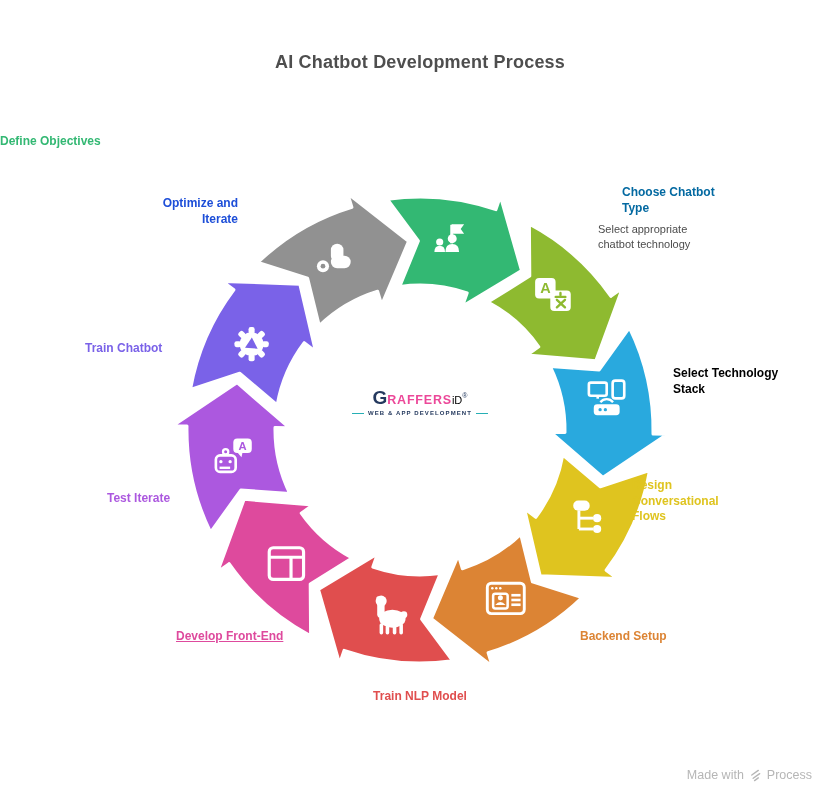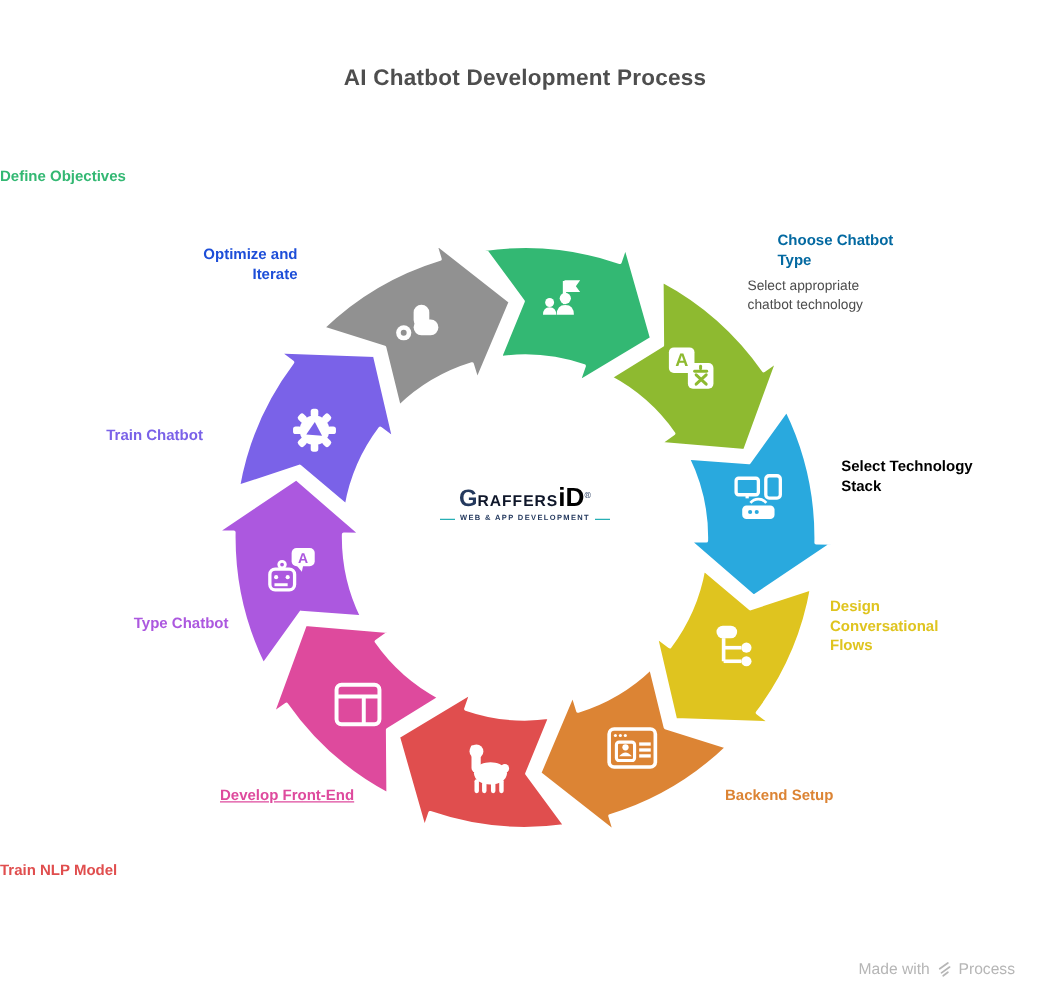--- a/index.html
+++ b/index.html
@@ -12,7 +12,7 @@
   .step-sublabel{position:absolute;font-size:11px;color:#4c4c4c;line-height:1.35;font-weight:normal;}
   .center-logo{position:absolute;left:0;right:0;top:387px;text-align:center;}
   .lg-g{font-size:19px;font-weight:bold;color:#24395e;}
-  .lg-rest{font-size:12.5px;font-weight:bold;color:#0f172a;letter-spacing:.8px;}
+  .lg-rest{font-size:12.5px;font-weight:bold;color:#ec4899;letter-spacing:.8px;}
   .lg-id{font-size:21px;font-weight:bold;color:#000000;}
   .lg-reg{font-size:7px;color:#24395e;vertical-align:super;}
   .logo-tagline-row{display:flex;align-items:center;justify-content:center;gap:4px;margin-top:1px;}

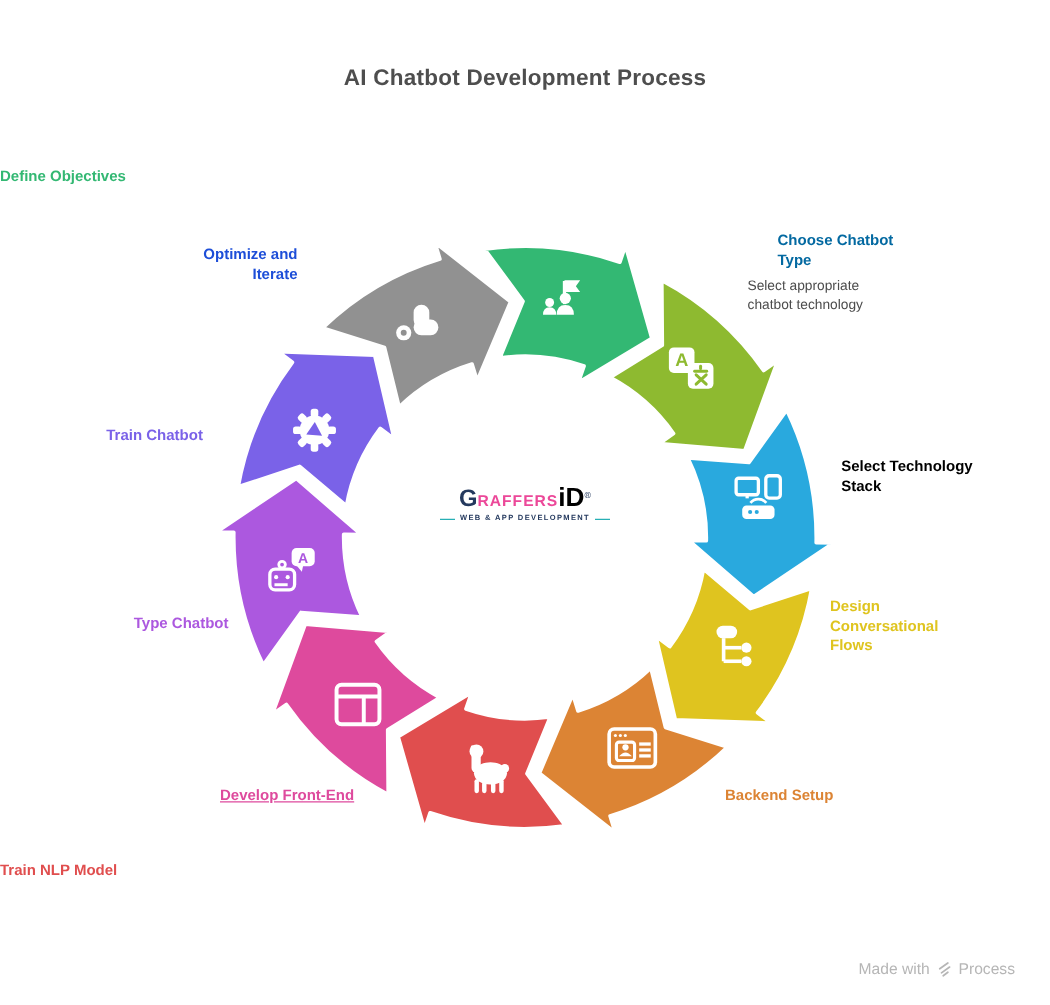--- a/index.html
+++ b/index.html
@@ -13,7 +13,7 @@
   .center-logo{position:absolute;left:0;right:0;top:387px;text-align:center;}
   .lg-g{font-size:19px;font-weight:bold;color:#24395e;}
   .lg-rest{font-size:12.5px;font-weight:bold;color:#ec4899;letter-spacing:.8px;}
-  .lg-id{font-size:21px;font-weight:bold;color:#000000;}
+  .lg-id{font-size:11px;font-weight:normal;color:#000000;}
   .lg-reg{font-size:7px;color:#24395e;vertical-align:super;}
   .logo-tagline-row{display:flex;align-items:center;justify-content:center;gap:4px;margin-top:1px;}
   .tl-line{width:12px;height:1px;background:#27afb5;display:inline-block;}

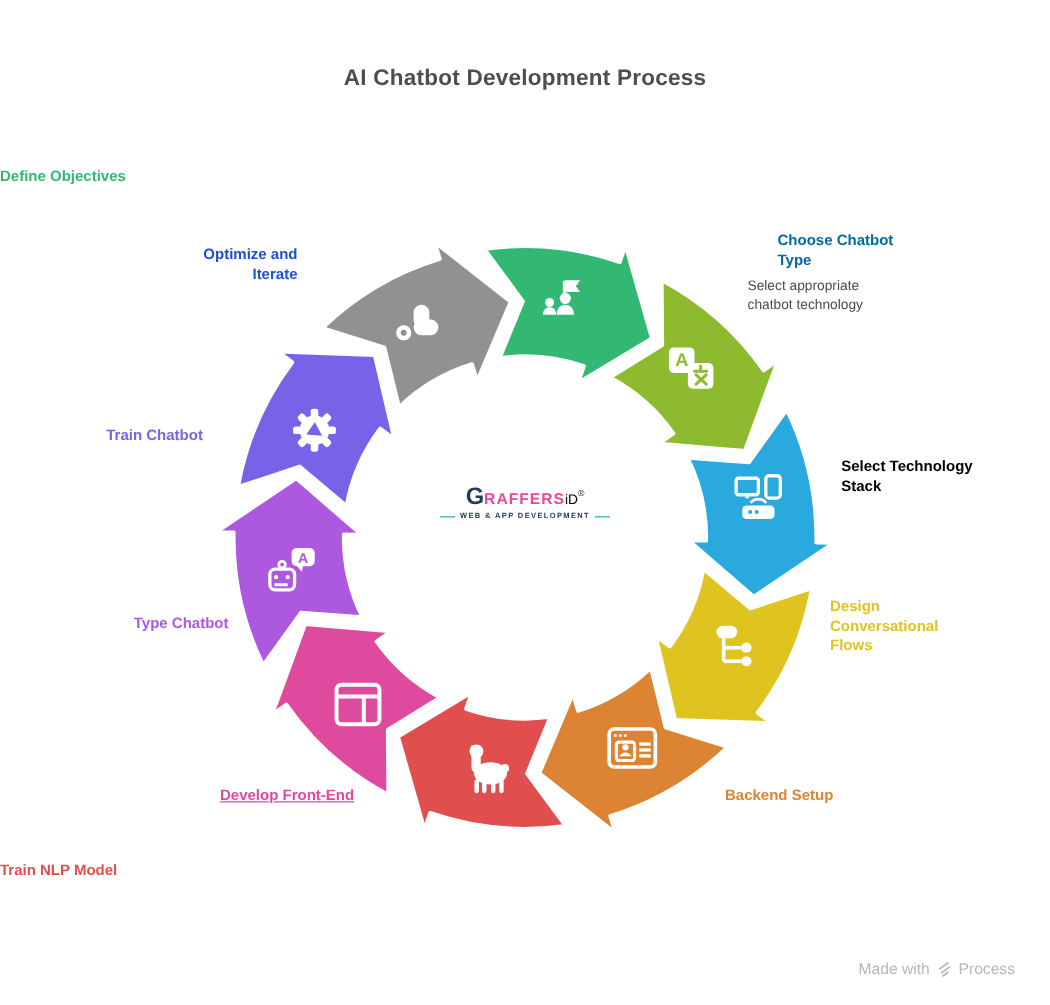--- a/index.html
+++ b/index.html
@@ -150,7 +150,7 @@
       <div class="step-label" style="color: #0369a1; top: 185px; left: 622px; width: 112px;">Choose Chatbot Type</div>
       <div class="step-sublabel" style="top: 222px; left: 598px; width: 122px;">Select appropriate chatbot technology</div>
       <div class="step-label" style="color: #000000; top: 319px; left: 673px; width: 122px; margin-top: 47px;">Select Technology Stack</div>
-      <div class="step-label" style="color: rgb(223, 196, 31); top: 478px; left: 664px; width: 112px;">Design Conversational Flows</div>
+      <div class="step-label" style="color: rgb(223, 196, 31); top: 478px; left: 632px; width: 112px;">Design Conversational Flows</div>
       <div class="step-label" style="color: rgb(220, 132, 52); top: 629px; left: 580px; width: 170px;">Backend Setup</div>
       <div class="step-label" style="color: rgb(224, 78, 78); top: 689px; left: 0px; right: 0px; ">Train NLP Model</div>
       <div class="step-label" style="color: rgb(222, 74, 157); top: 629px; left: 176px; width: 180px; text-decoration: underline;">Develop Front-End</div>

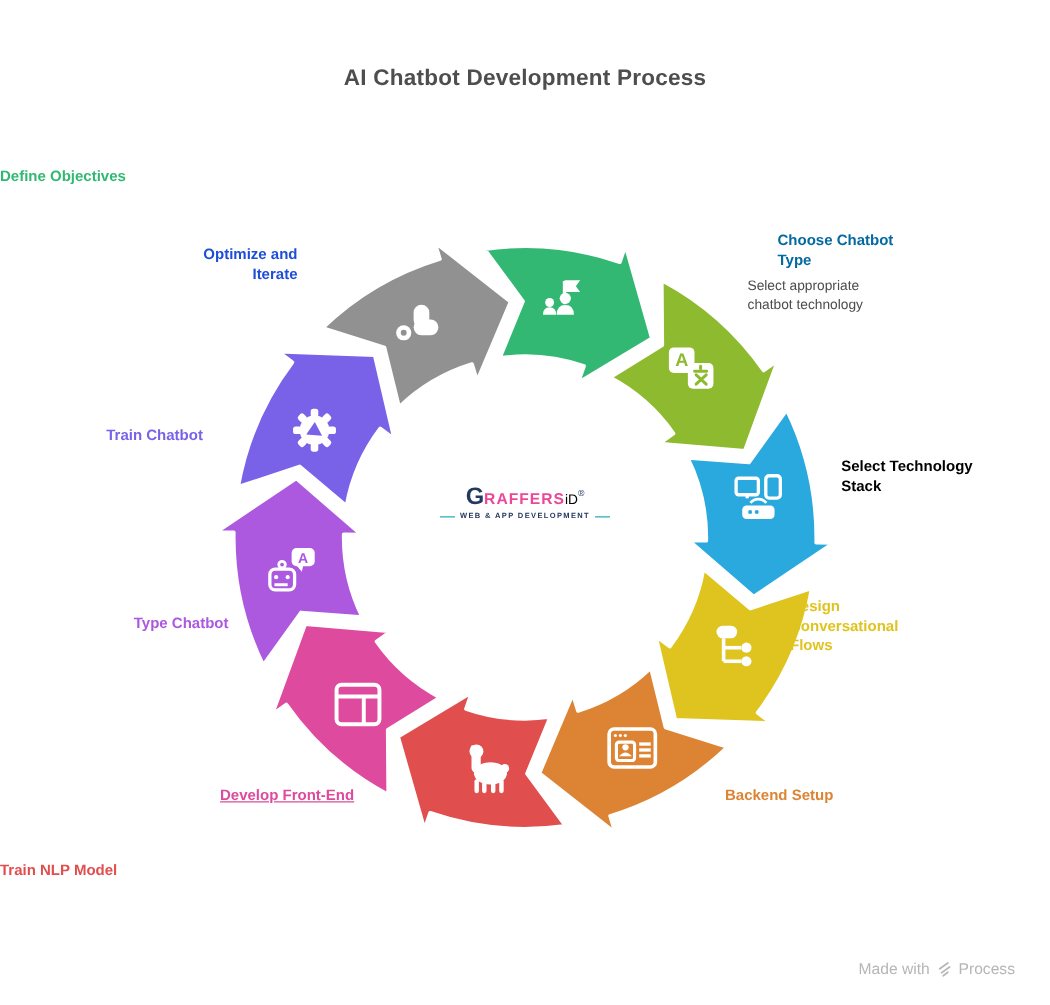--- a/index.html
+++ b/index.html
@@ -154,7 +154,7 @@
       <div class="step-label" style="color: rgb(220, 132, 52); top: 629px; left: 580px; width: 170px;">Backend Setup</div>
       <div class="step-label" style="color: rgb(224, 78, 78); top: 689px; left: 0px; right: 0px; ">Train NLP Model</div>
       <div class="step-label" style="color: rgb(222, 74, 157); top: 629px; left: 176px; width: 180px; text-decoration: underline;">Develop Front-End</div>
-      <div class="step-label" style="color: rgb(172, 88, 223); top: 491px; left: 107px; width: 140px;">Type Chatbot</div>
+      <div class="step-label" style="color: rgb(172, 88, 223); top: 491px; left: 107px; width: 140px;">Test Iterate</div>
       <div class="step-label" style="color: rgb(122, 98, 232); top: 341px; left: 85px; width: 140px;">Train Chatbot</div>
       <div class="step-label" style="color: #1d4ed8; top: 196px; right: 602px; width: 112px; text-align: right;">Optimize and Iterate</div>
     </div>

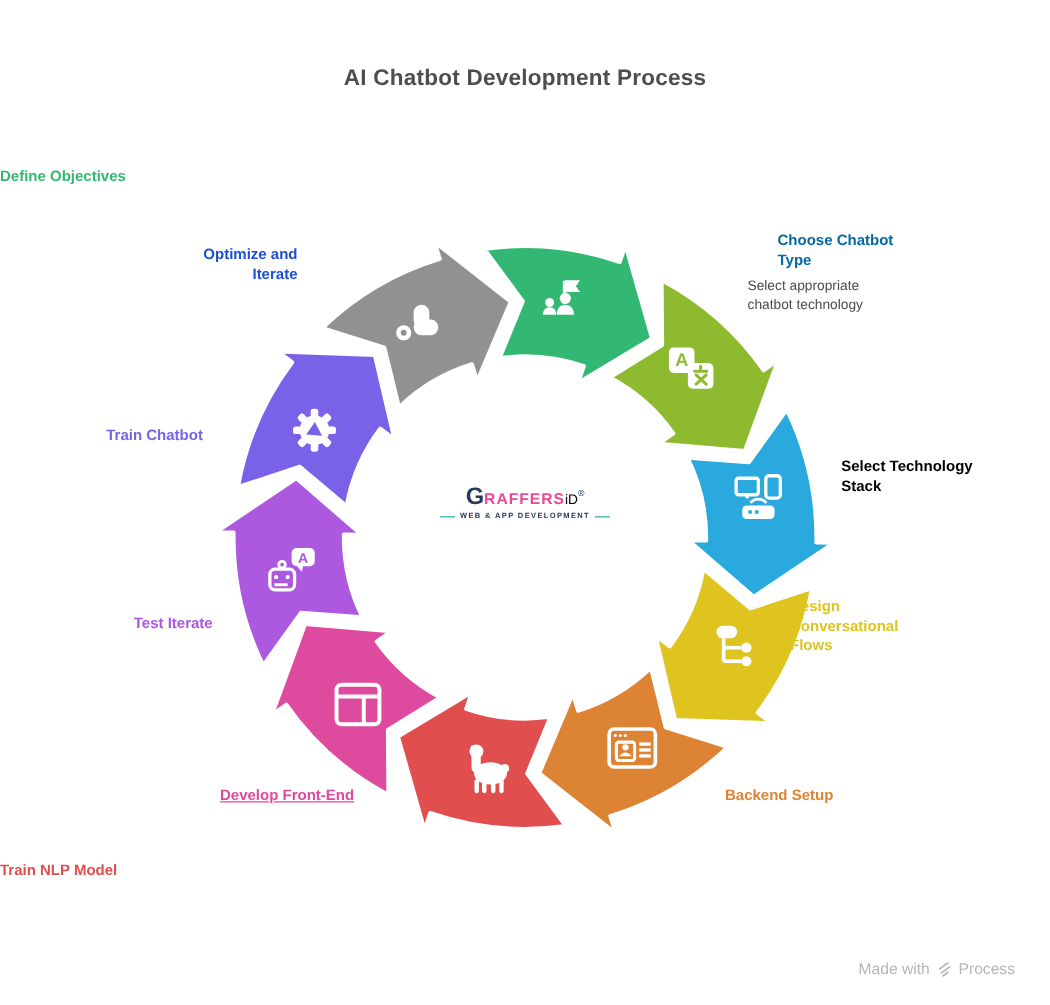--- a/index.html
+++ b/index.html
@@ -152,7 +152,7 @@
       <div class="step-label" style="color: #000000; top: 319px; left: 673px; width: 122px; margin-top: 47px;">Select Technology Stack</div>
       <div class="step-label" style="color: rgb(223, 196, 31); top: 478px; left: 632px; width: 112px;">Design Conversational Flows</div>
       <div class="step-label" style="color: rgb(220, 132, 52); top: 629px; left: 580px; width: 170px;">Backend Setup</div>
-      <div class="step-label" style="color: rgb(224, 78, 78); top: 689px; left: 0px; right: 0px; ">Train NLP Model</div>
+      <div class="step-label" style="color: rgb(224, 78, 78); top: 689px; left: 0px; right: 0px; text-align: center;">Train NLP Model</div>
       <div class="step-label" style="color: rgb(222, 74, 157); top: 629px; left: 176px; width: 180px; text-decoration: underline;">Develop Front-End</div>
       <div class="step-label" style="color: rgb(172, 88, 223); top: 491px; left: 107px; width: 140px;">Test Iterate</div>
       <div class="step-label" style="color: rgb(122, 98, 232); top: 341px; left: 85px; width: 140px;">Train Chatbot</div>

